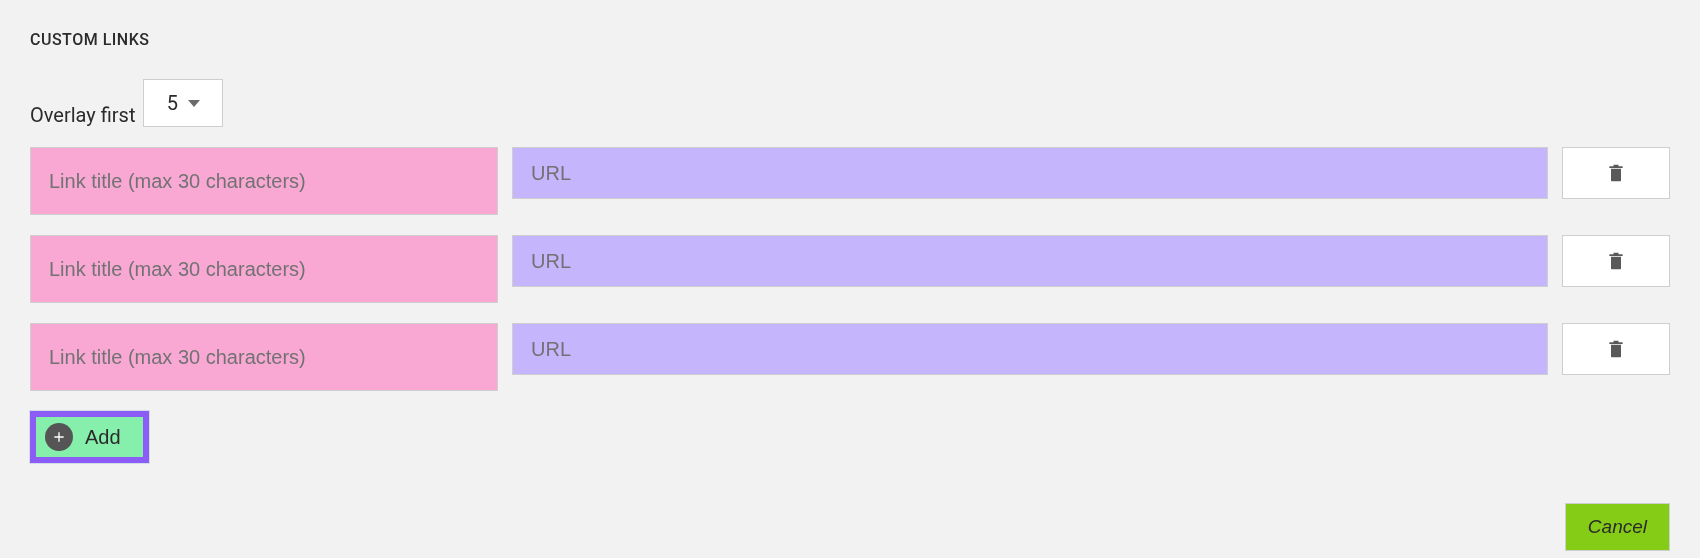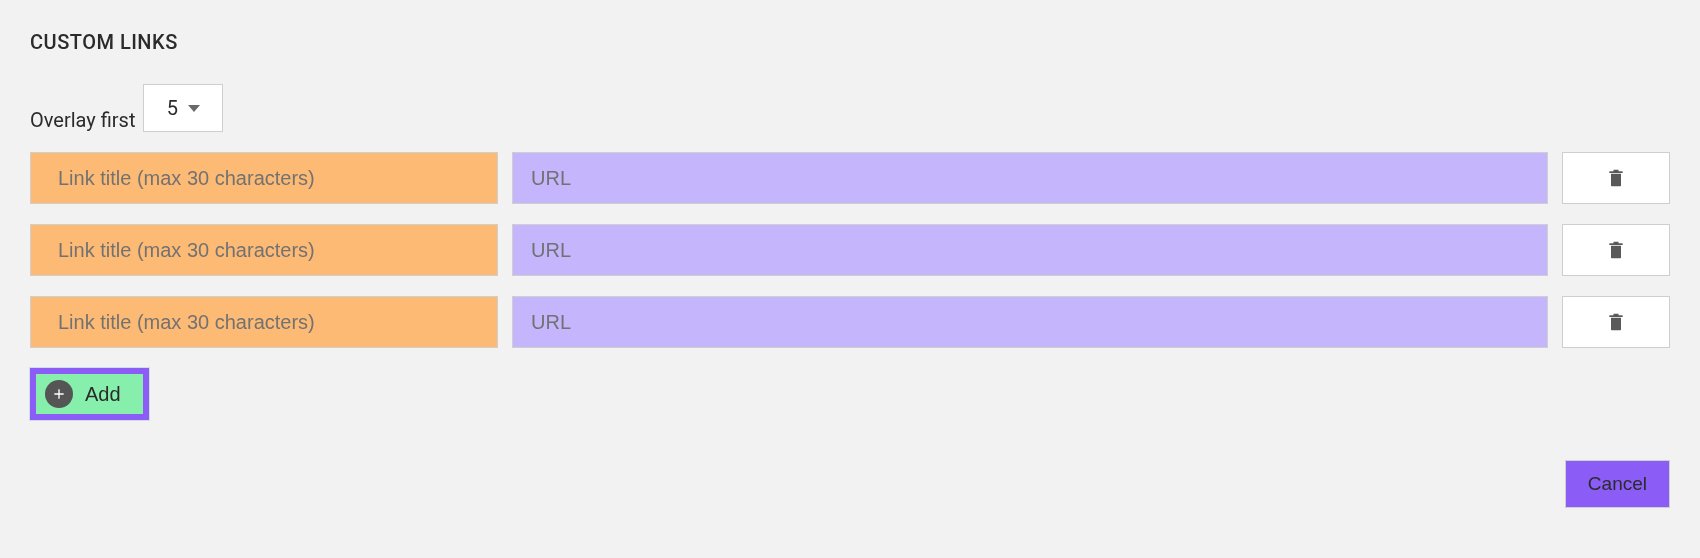--- a/index.html
+++ b/index.html
@@ -14,7 +14,7 @@
       width: 1700px;
     }
     .section-title {
-      font-size: 20px;
+      font-size: 16px;
       font-weight: 500;
       letter-spacing: 0.5px;
       color: #2b2b2b;

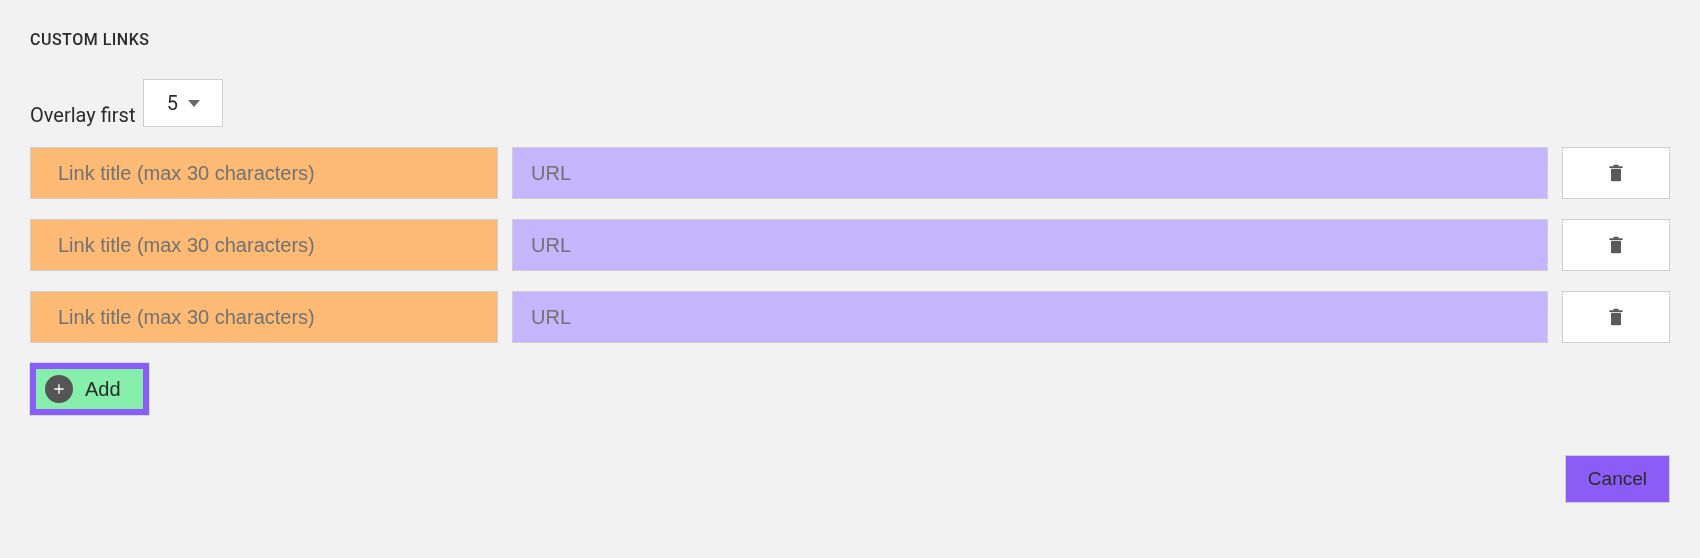--- a/index.html
+++ b/index.html
@@ -67,12 +67,12 @@
     }
     .title-input {
       width: 468px;
-      height: 52px;
-      border: 1px solid #cfcfcf;
-      background: #fdba74;
+      height: 68px;
+      border: 1px solid #cfcfcf;
+      background: #f9a8d4;
       font-size: 20px;
       color: #666;
-      padding: 0 27px;
+      padding: 0 18px;
       outline: none;
     }
     .url-input {

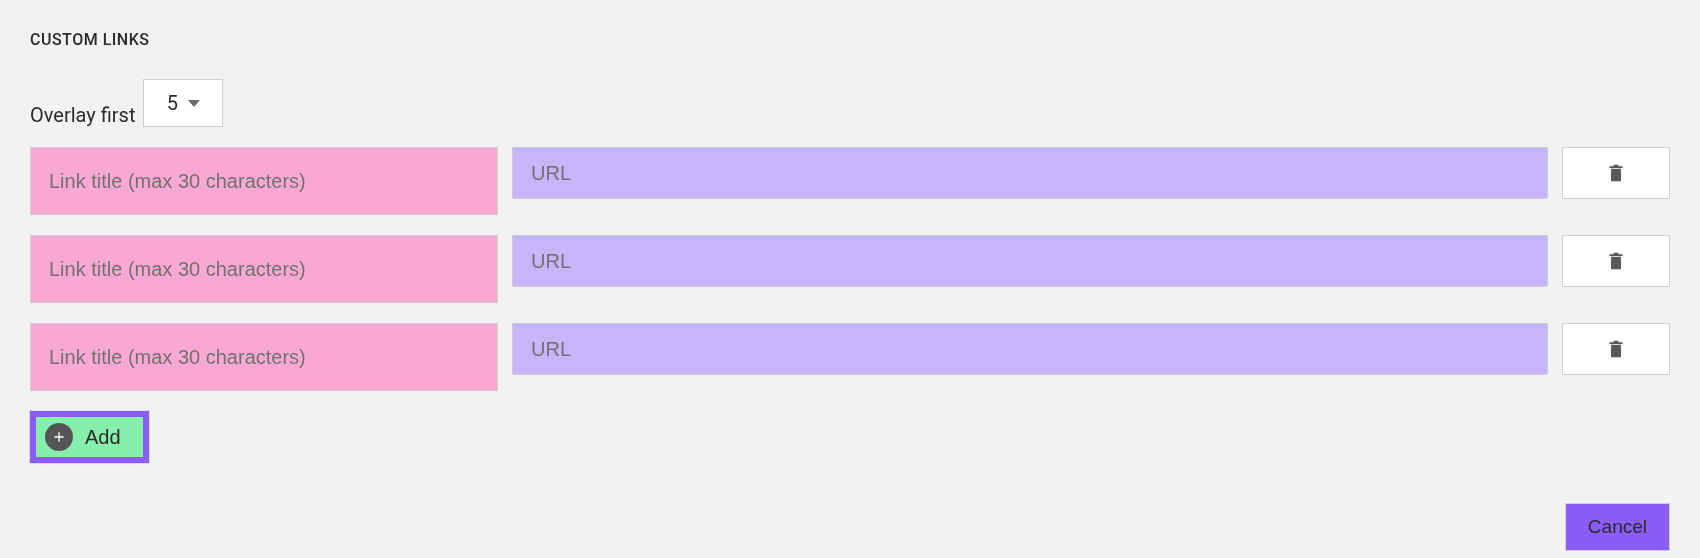--- a/index.html
+++ b/index.html
@@ -140,13 +140,14 @@
     }
     .cancel-btn {
       border: 1px solid #cfcfcf;
-      background: #8b5cf6;
+      background: #84cc16;
       height: 48px;
       padding: 0 22px;
       font-size: 19px;
       font-weight: 500;
       color: #2b2b2b;
       cursor: pointer;
+      font-style: italic;
     }
     .done-btn {
       border: 1px solid #126bb6;

